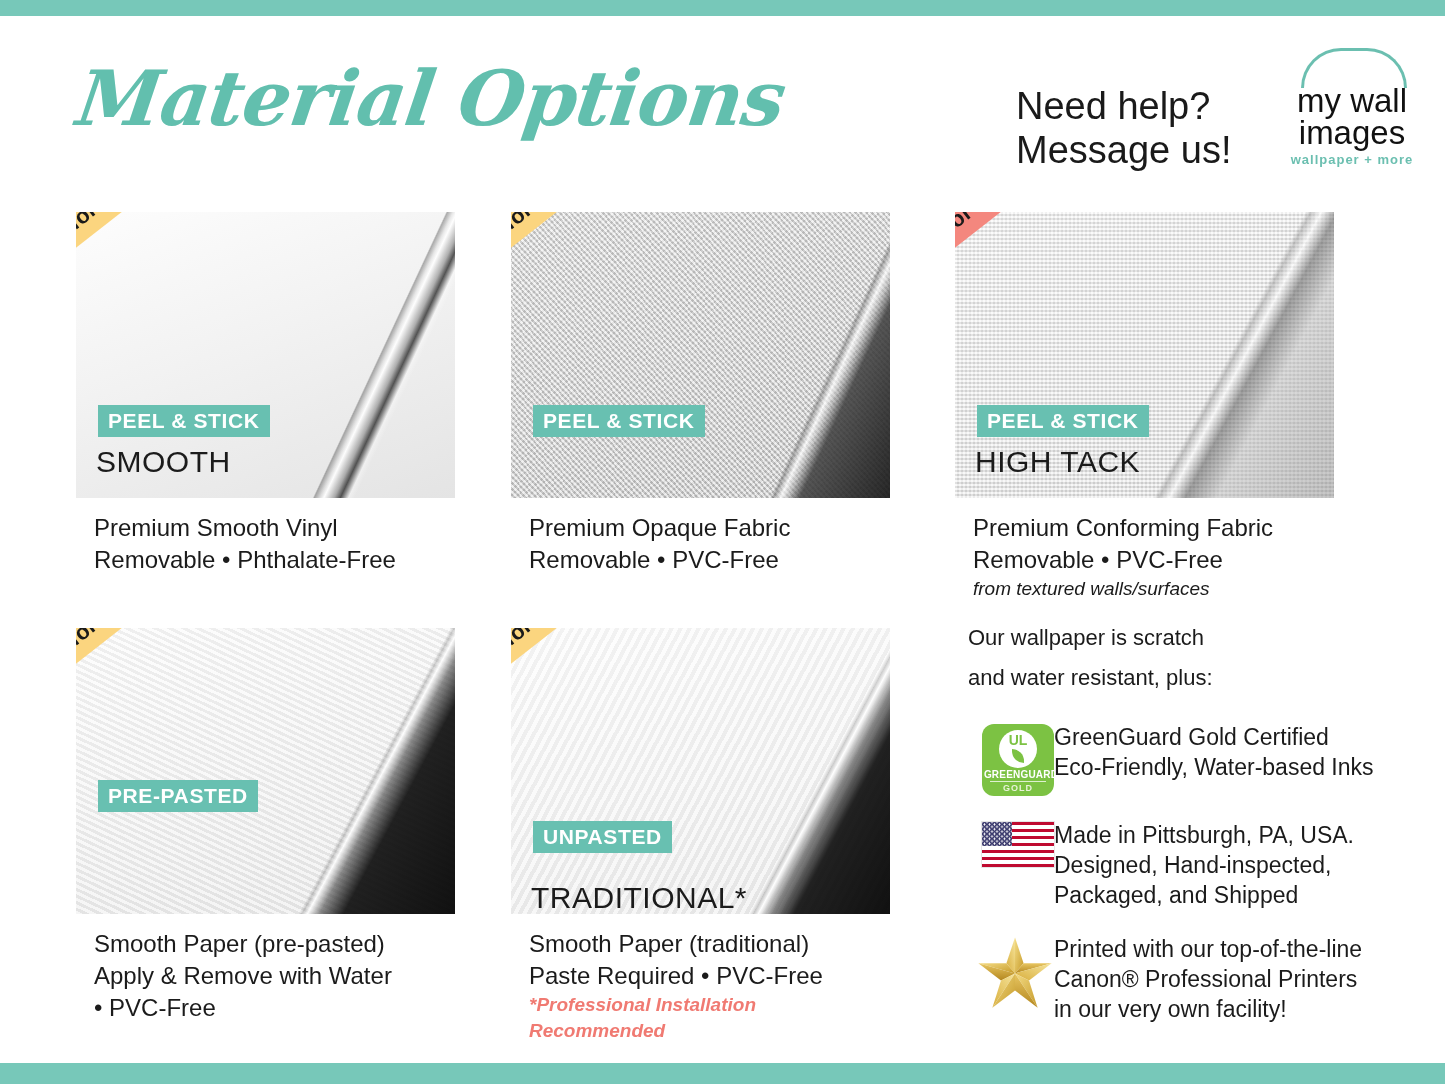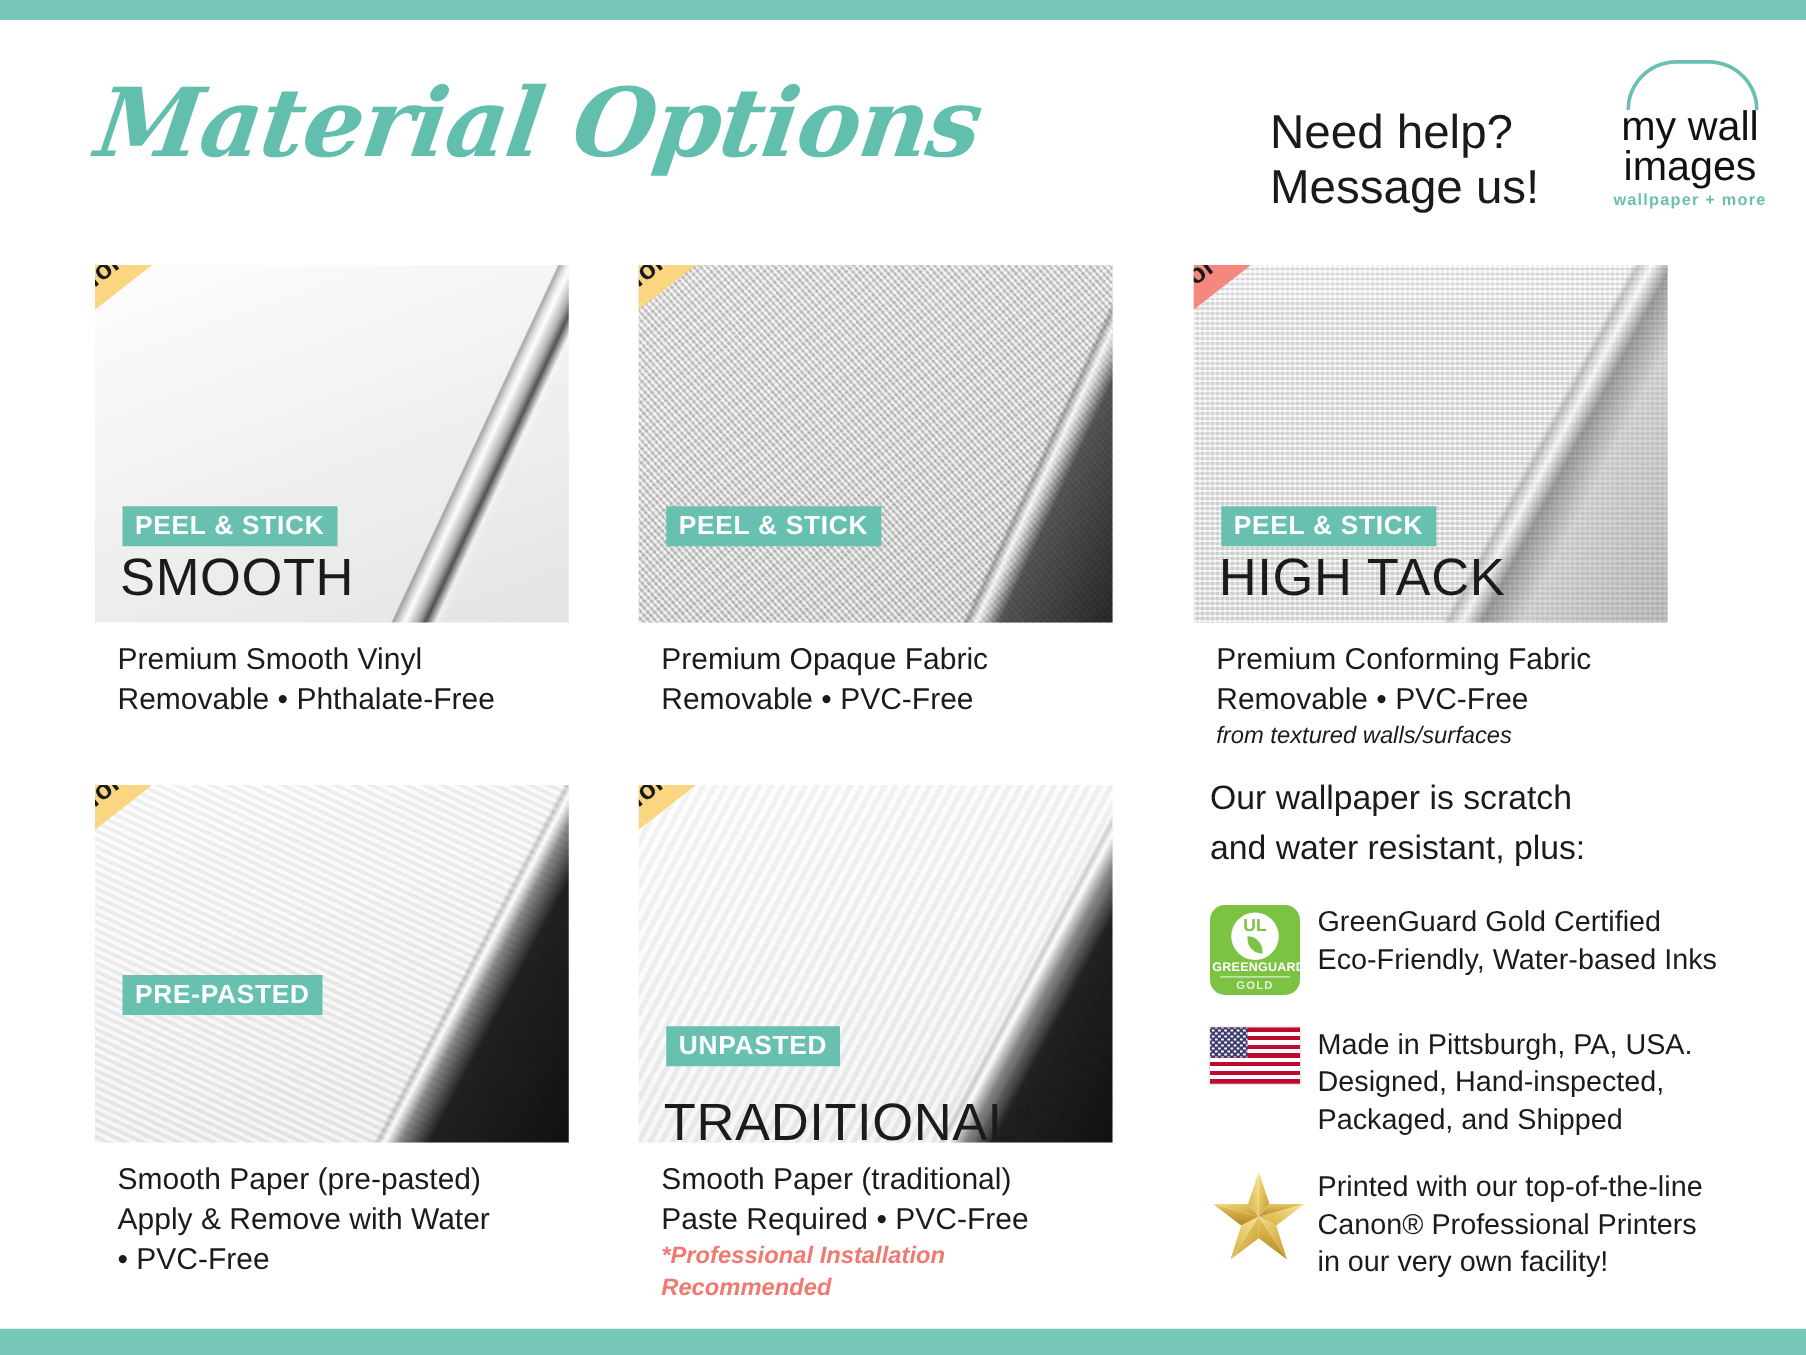--- a/index.html
+++ b/index.html
@@ -189,7 +189,7 @@
   .mat-name {
     position: absolute;
     left: 20px;
-    font-size: 42px;
+    font-size: 30px;
     font-weight: 300;
     color: #1b1b1b;
     line-height: 44px;

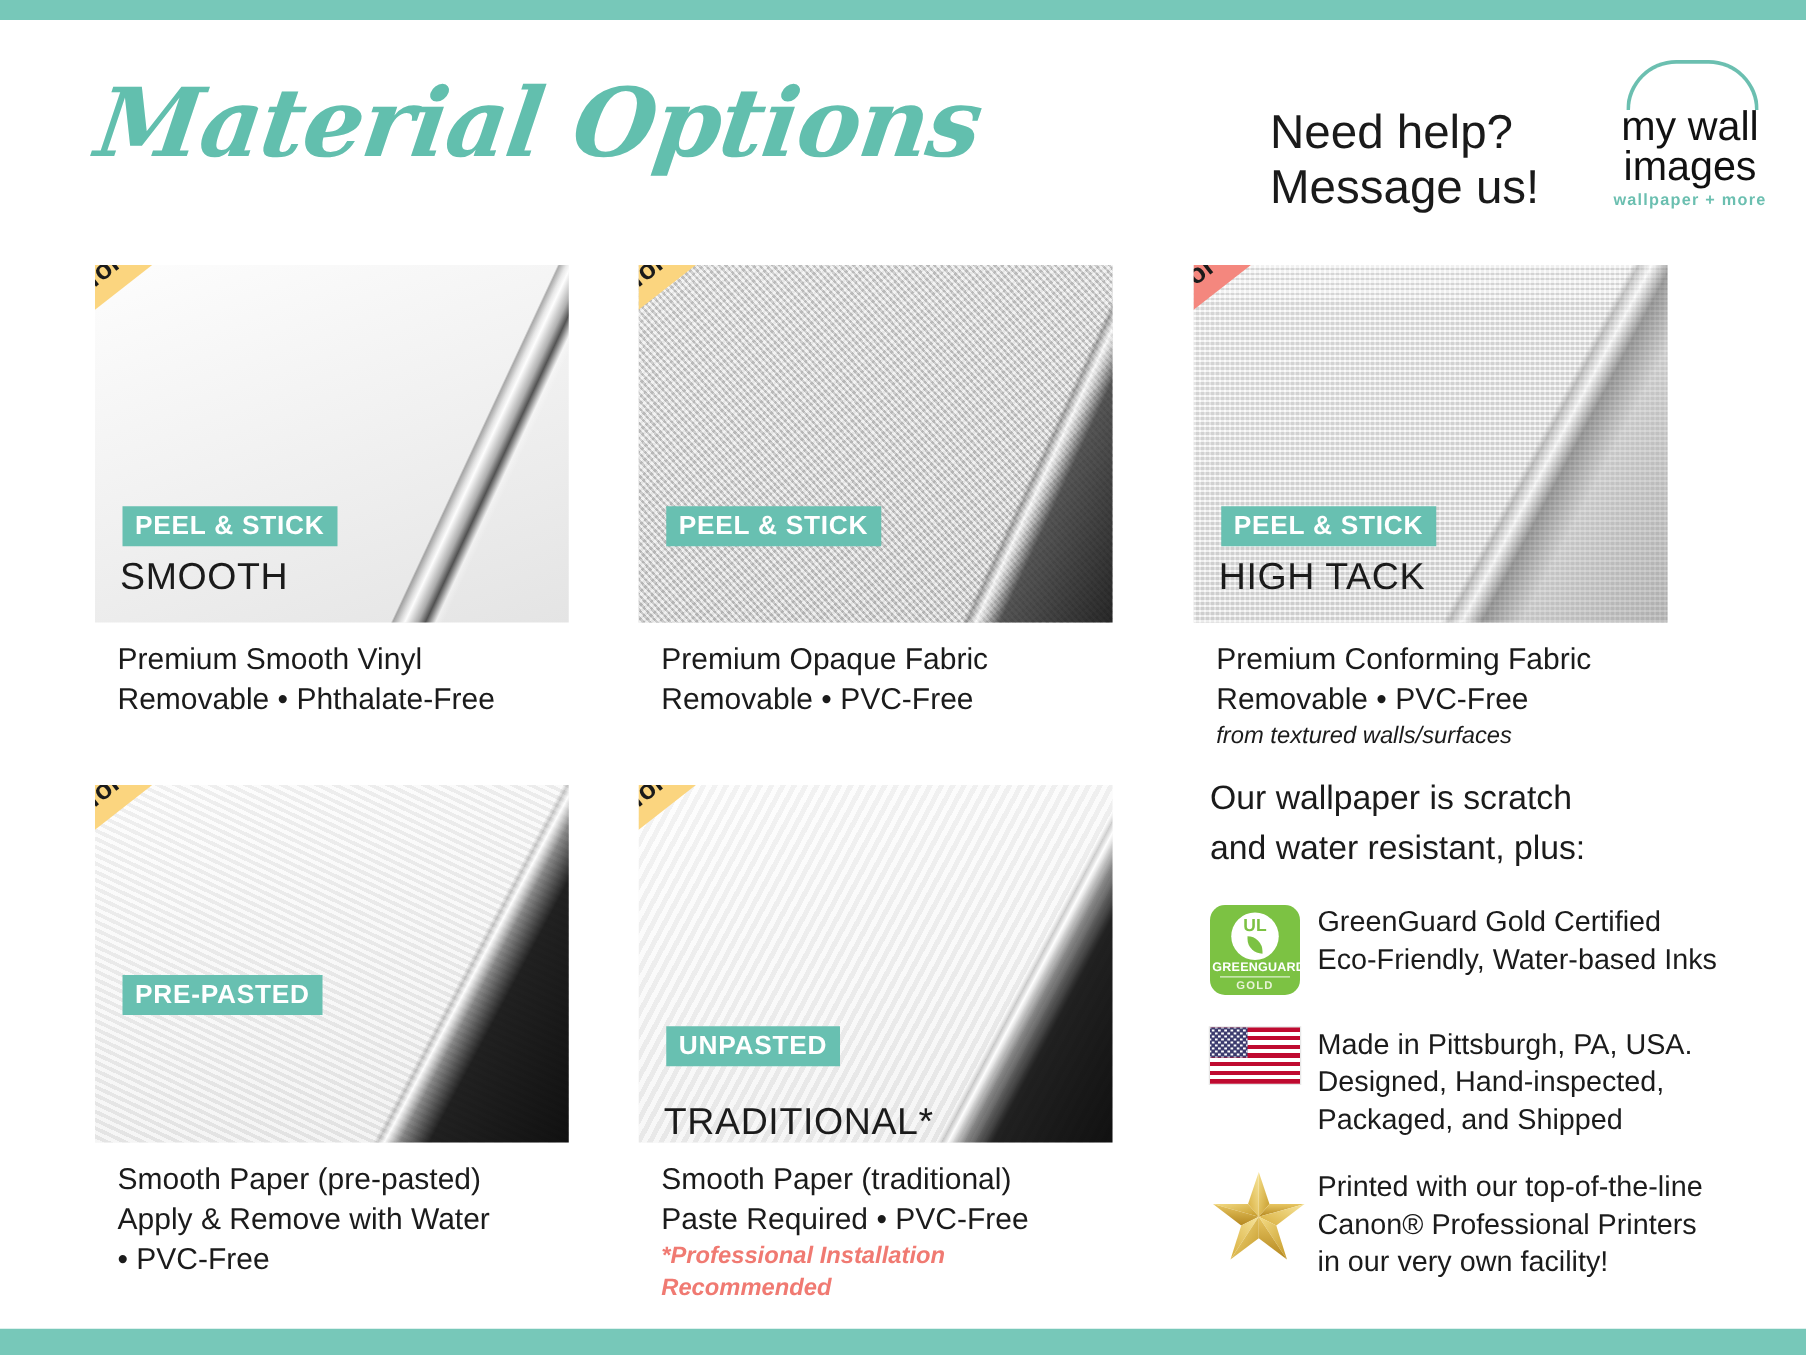--- a/index.html
+++ b/index.html
@@ -220,7 +220,7 @@
     width: 440px;
   }
   .features-head {
-    font-size: 27px;
+    font-size: 22px;
     line-height: 40px;
     color: #1b1b1b;
     white-space: pre-line;

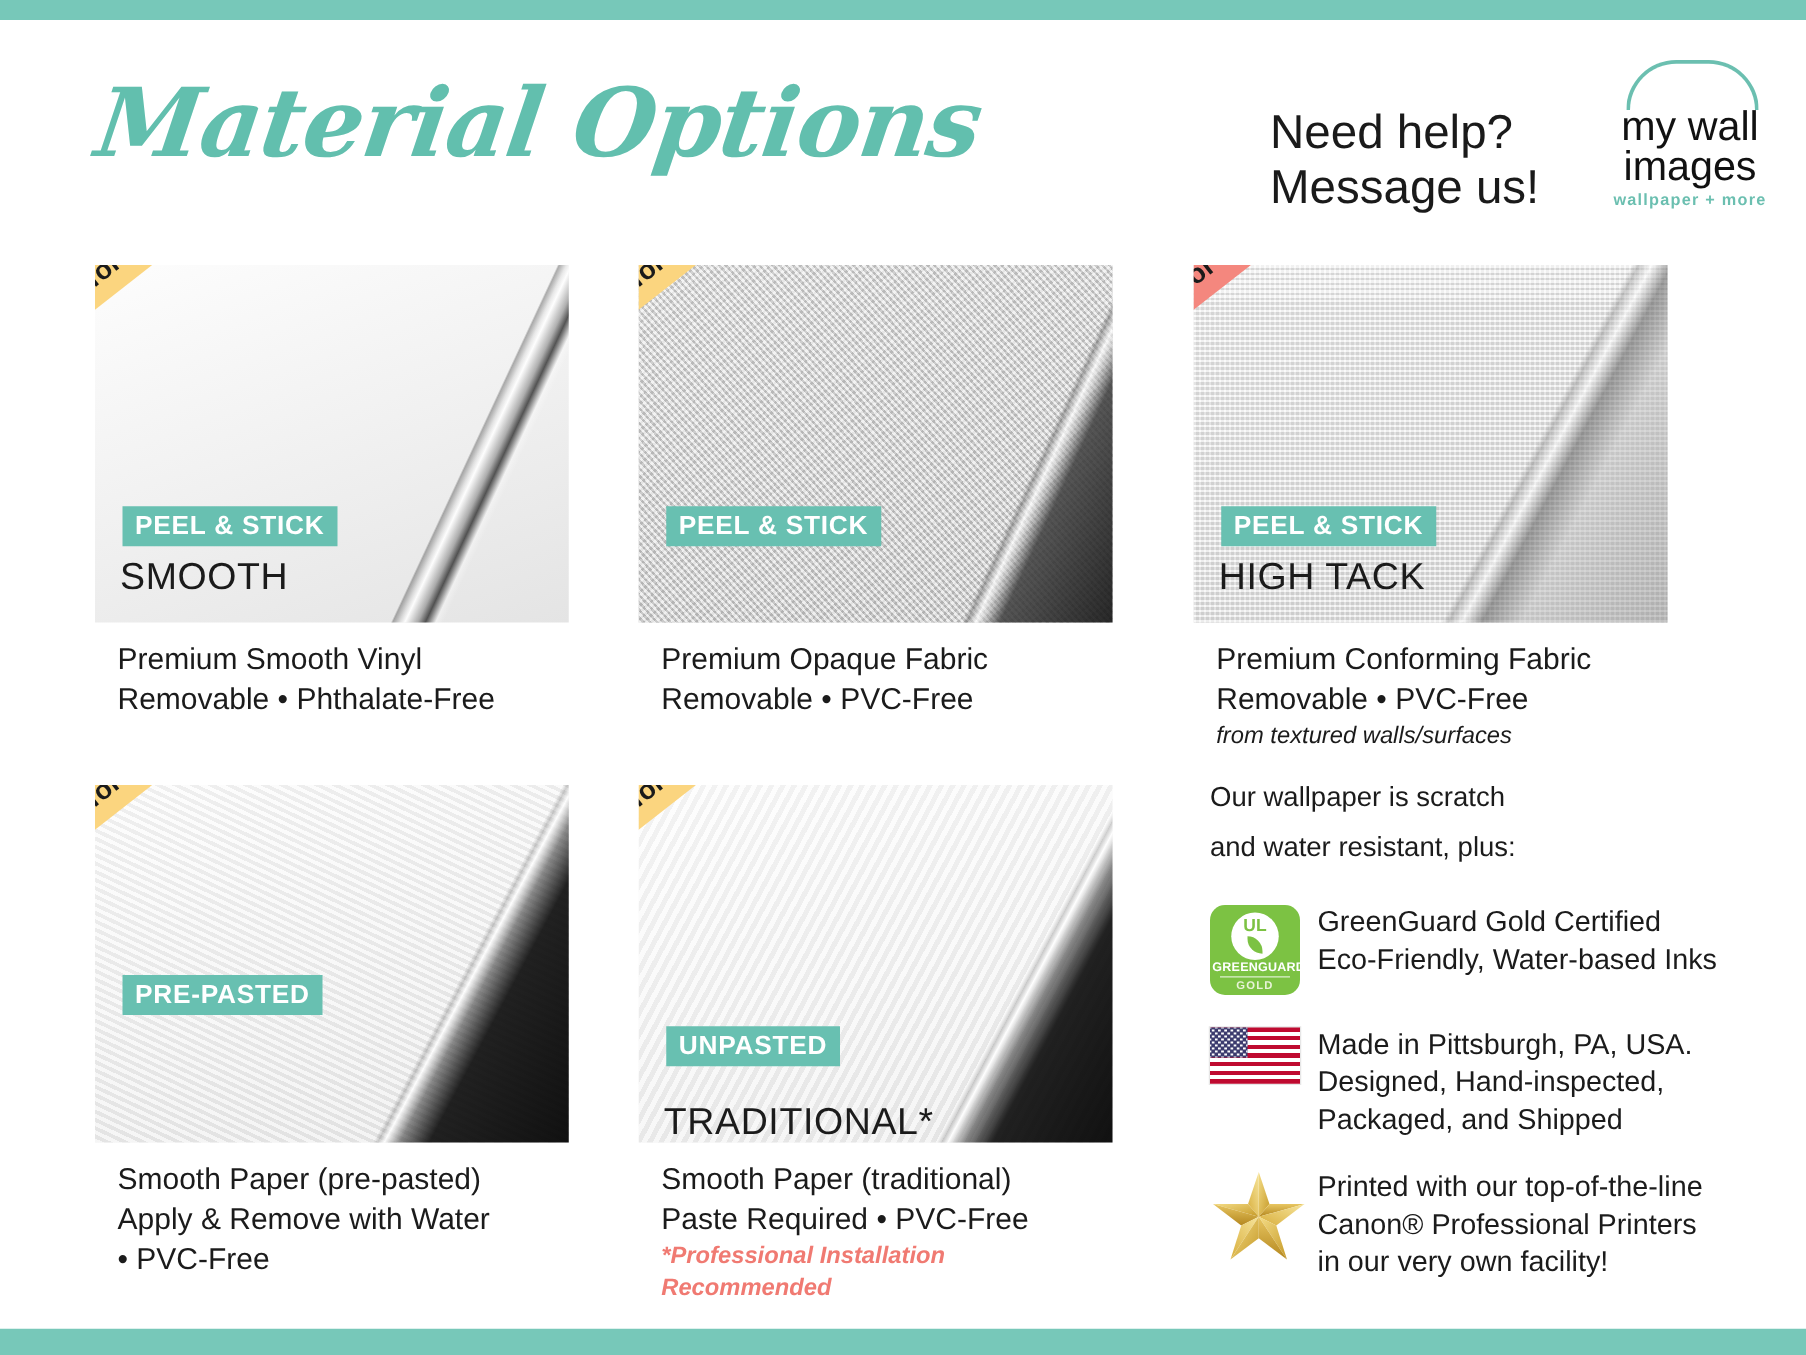--- a/index.html
+++ b/index.html
@@ -236,7 +236,7 @@
     width: 86px;
     flex: 0 0 86px;
     display: flex;
-    justify-content: flex-start;
+    justify-content: flex-end;
     align-items: flex-start;
     padding-top: 4px;
   }

